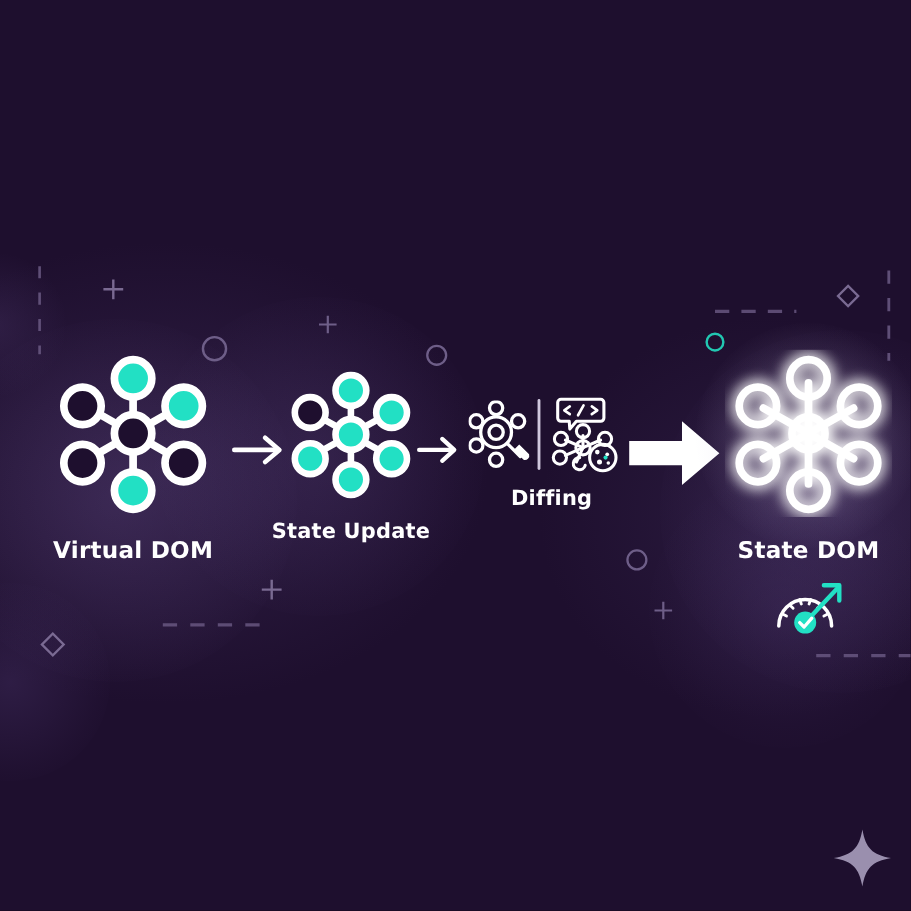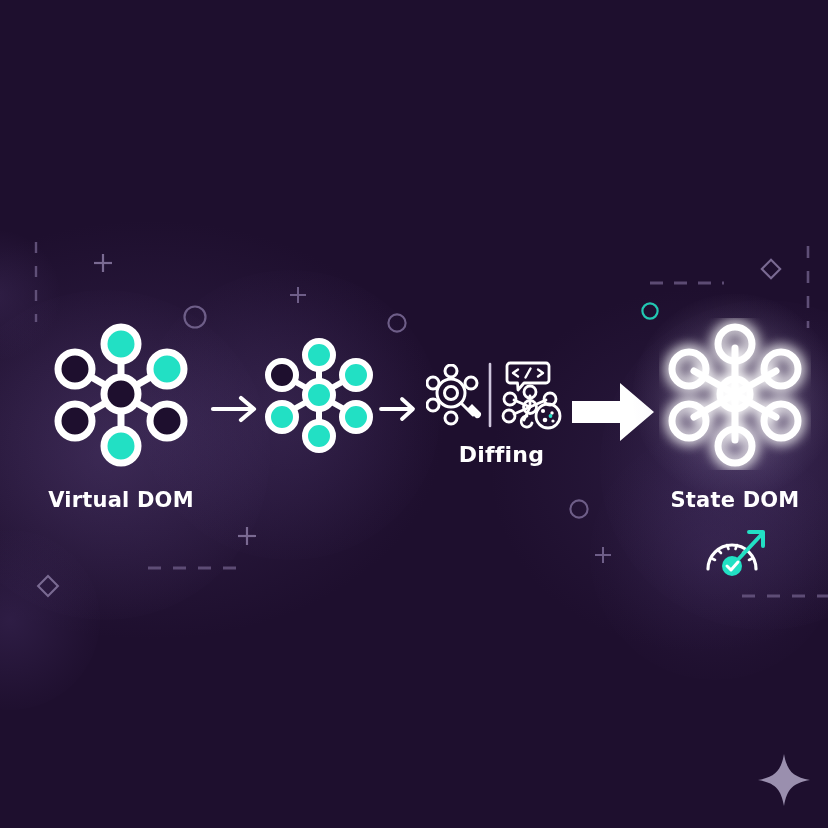--- a/index.html
+++ b/index.html
@@ -286,7 +286,7 @@
           </svg>
         </div>
       </div>
-      <div class="stage-label" style="font-size:22px; margin-top:8px;margin-left:13px;">Diffing</div>
+      <div class="stage-label" style="font-size:19px; margin-top:8px;margin-left:13px;">Diffing</div>
     </div>
 
     <div class="arrow-block" style="left:570px; top:381px;">

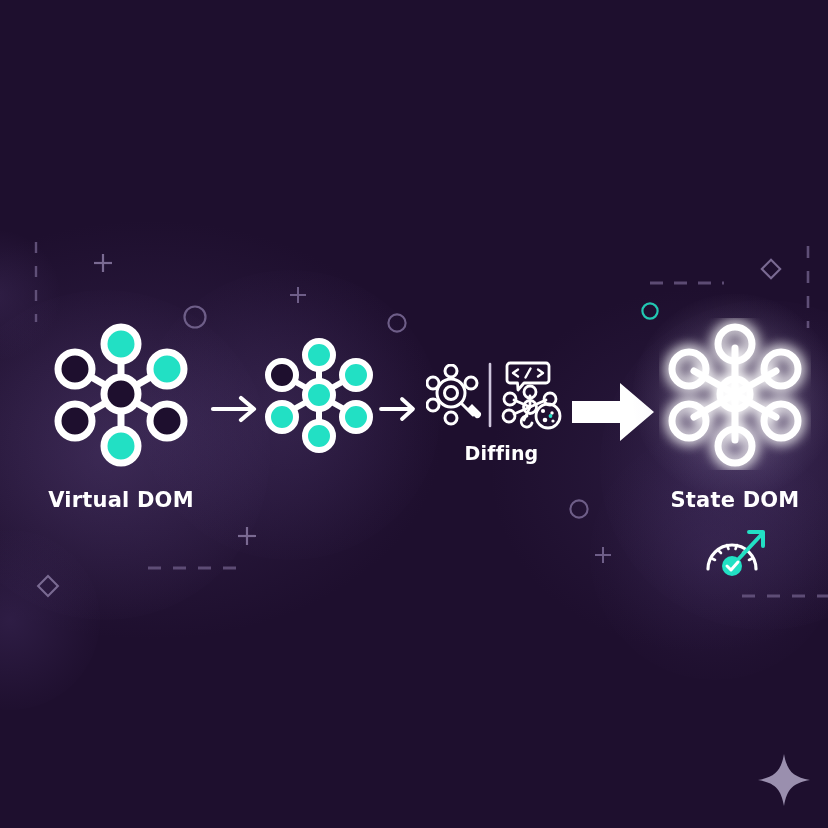--- a/index.html
+++ b/index.html
@@ -222,6 +222,7 @@
           <circle cx="24" cy="41" r="14" fill="#1e0f2e" stroke="#ffffff" stroke-width="6"></circle>
         </svg>
       </div>
+      <div class="stage-label" style="font-size:19px; margin-top:12px;">State Update</div>
     </div>
 
     <div class="arrow-thin" style="left:378px; top:394px;">

